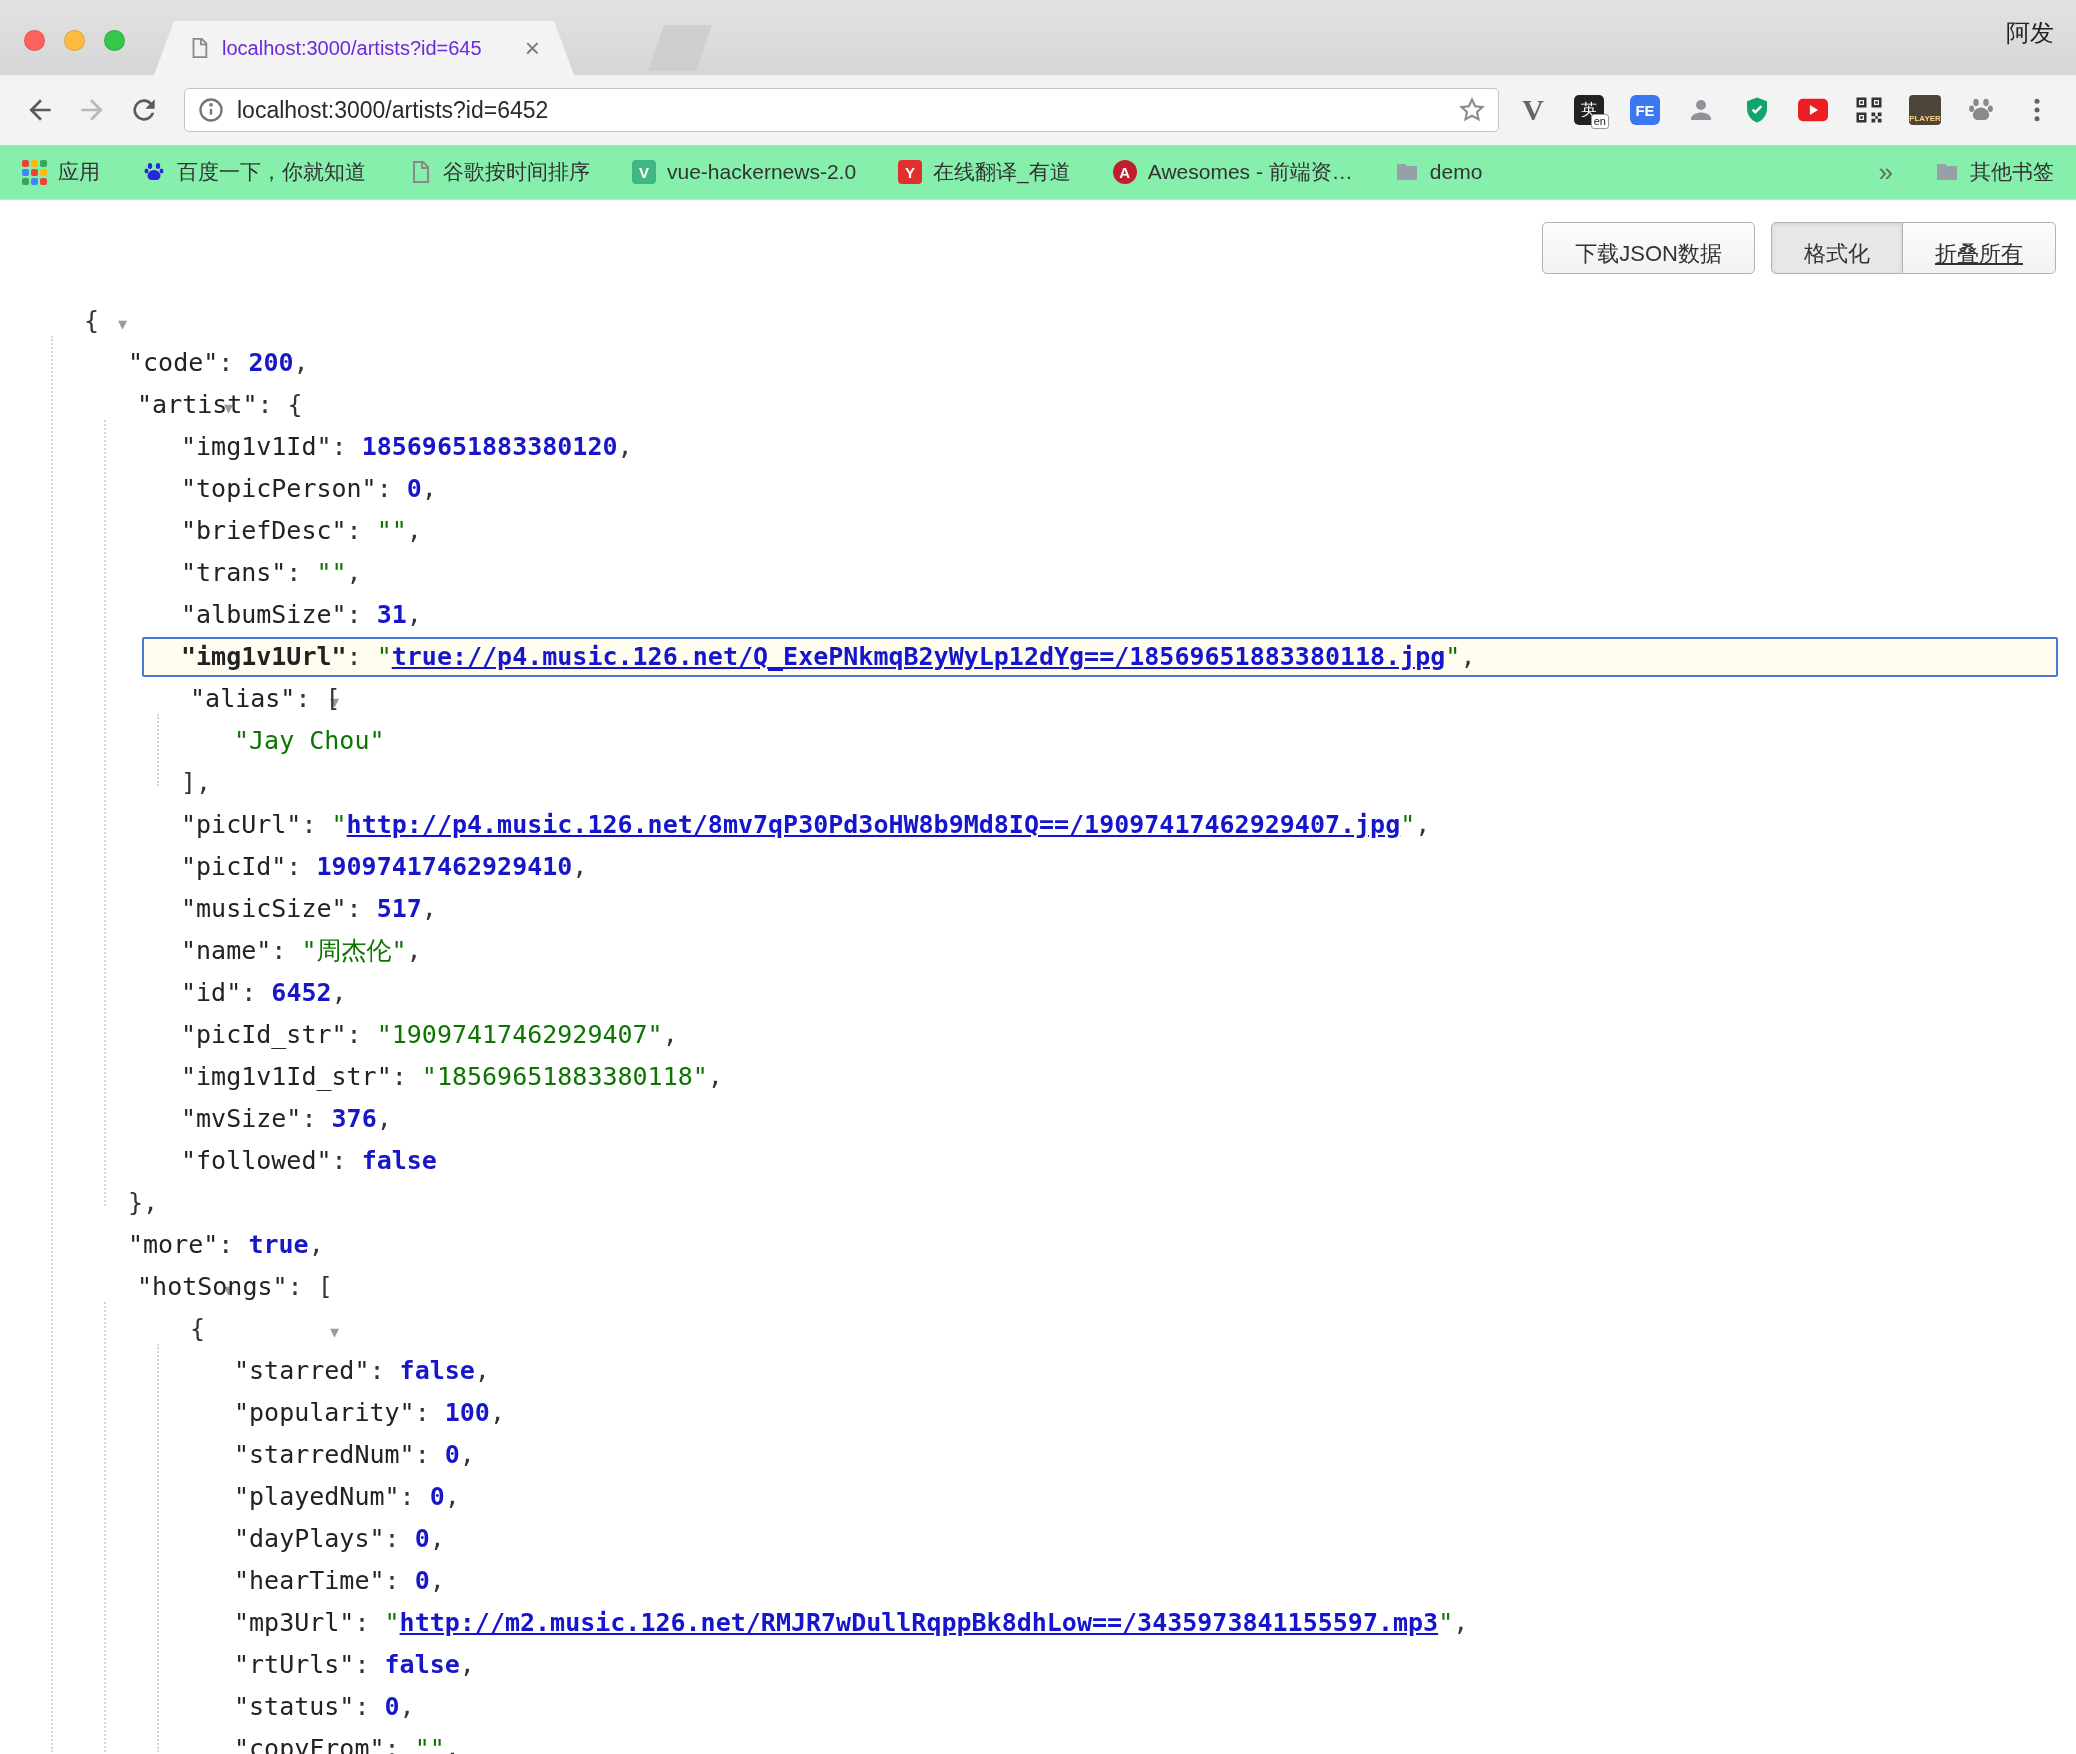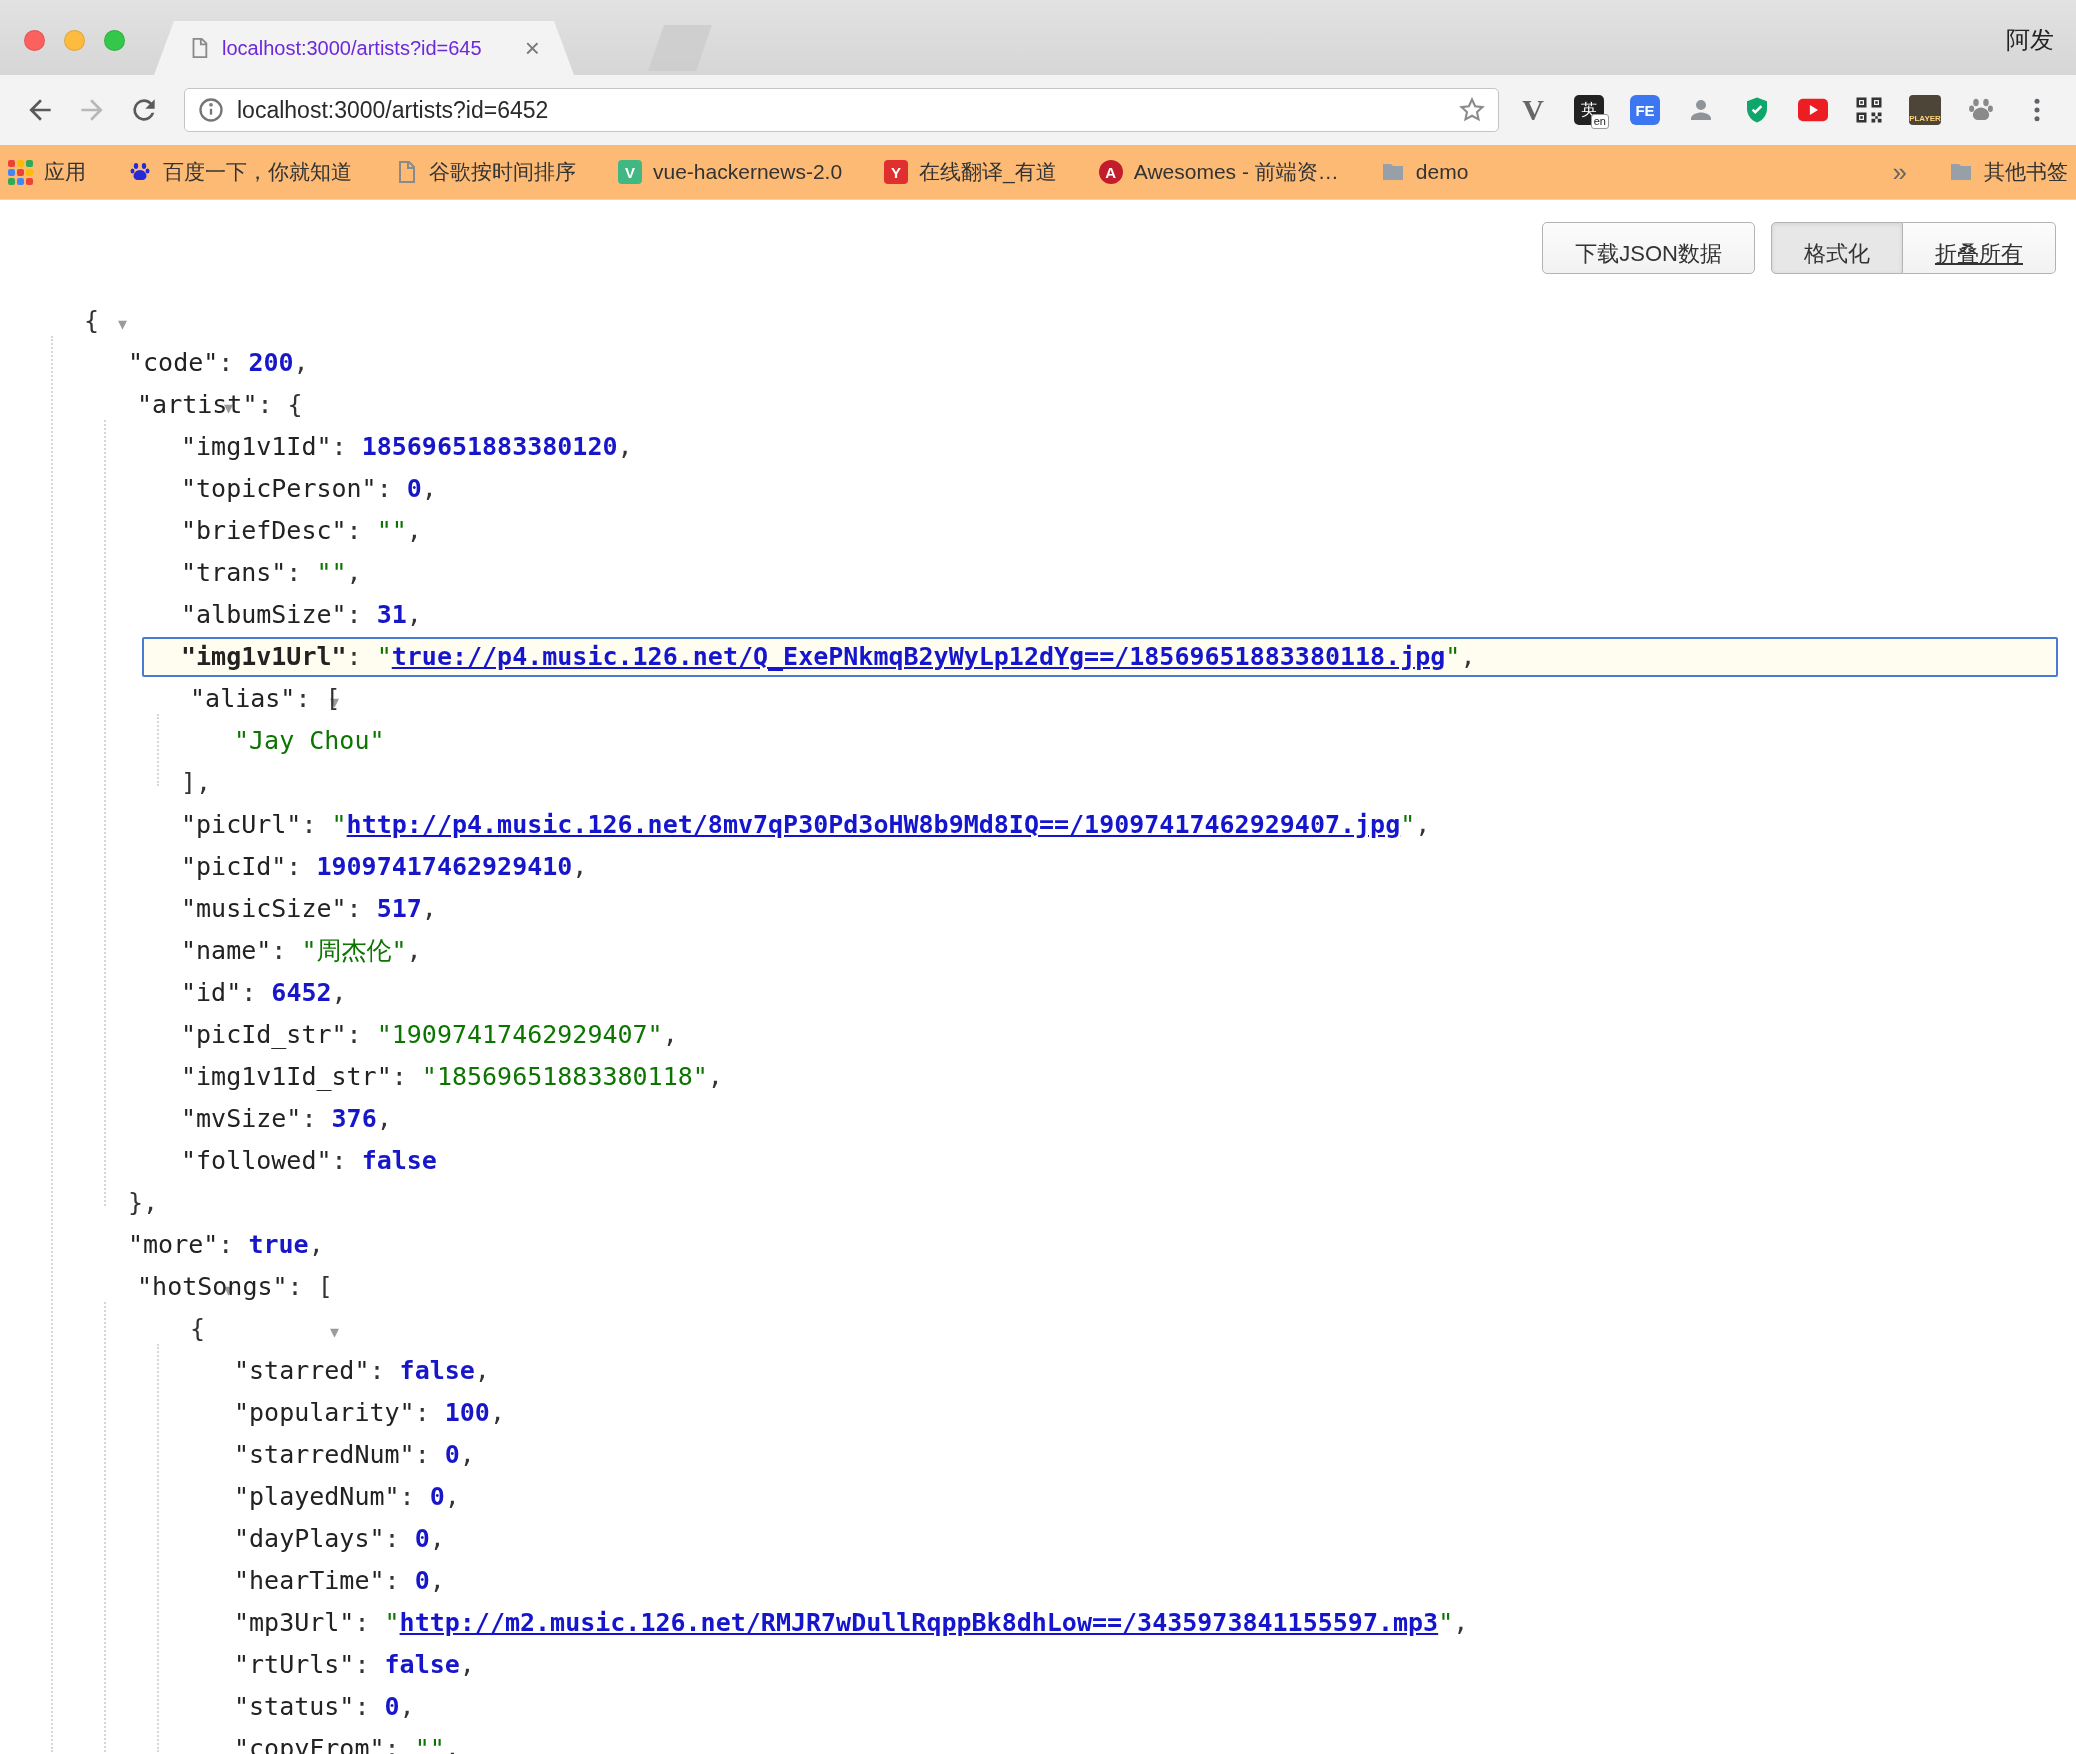--- a/index.html
+++ b/index.html
@@ -19,7 +19,7 @@
   .tab-close { font-size:26px; color:#7a7a7a; line-height:1; }
   .newtab { position:absolute; left:648px; bottom:4px; width:64px; height:46px; background:#cccccc;
             clip-path:polygon(16px 0, 100% 0, calc(100% - 16px) 100%, 0 100%); opacity:.85; }
-  .profile-name { position:absolute; right:22px; top:24px; font-size:24px; color:#222; }
+  .profile-name { position:absolute; right:22px; top:17px; font-size:24px; color:#222; }
 
   
   .toolbar { height:70px; background:#f3f3f3; display:flex; align-items:center; padding:0 14px; }

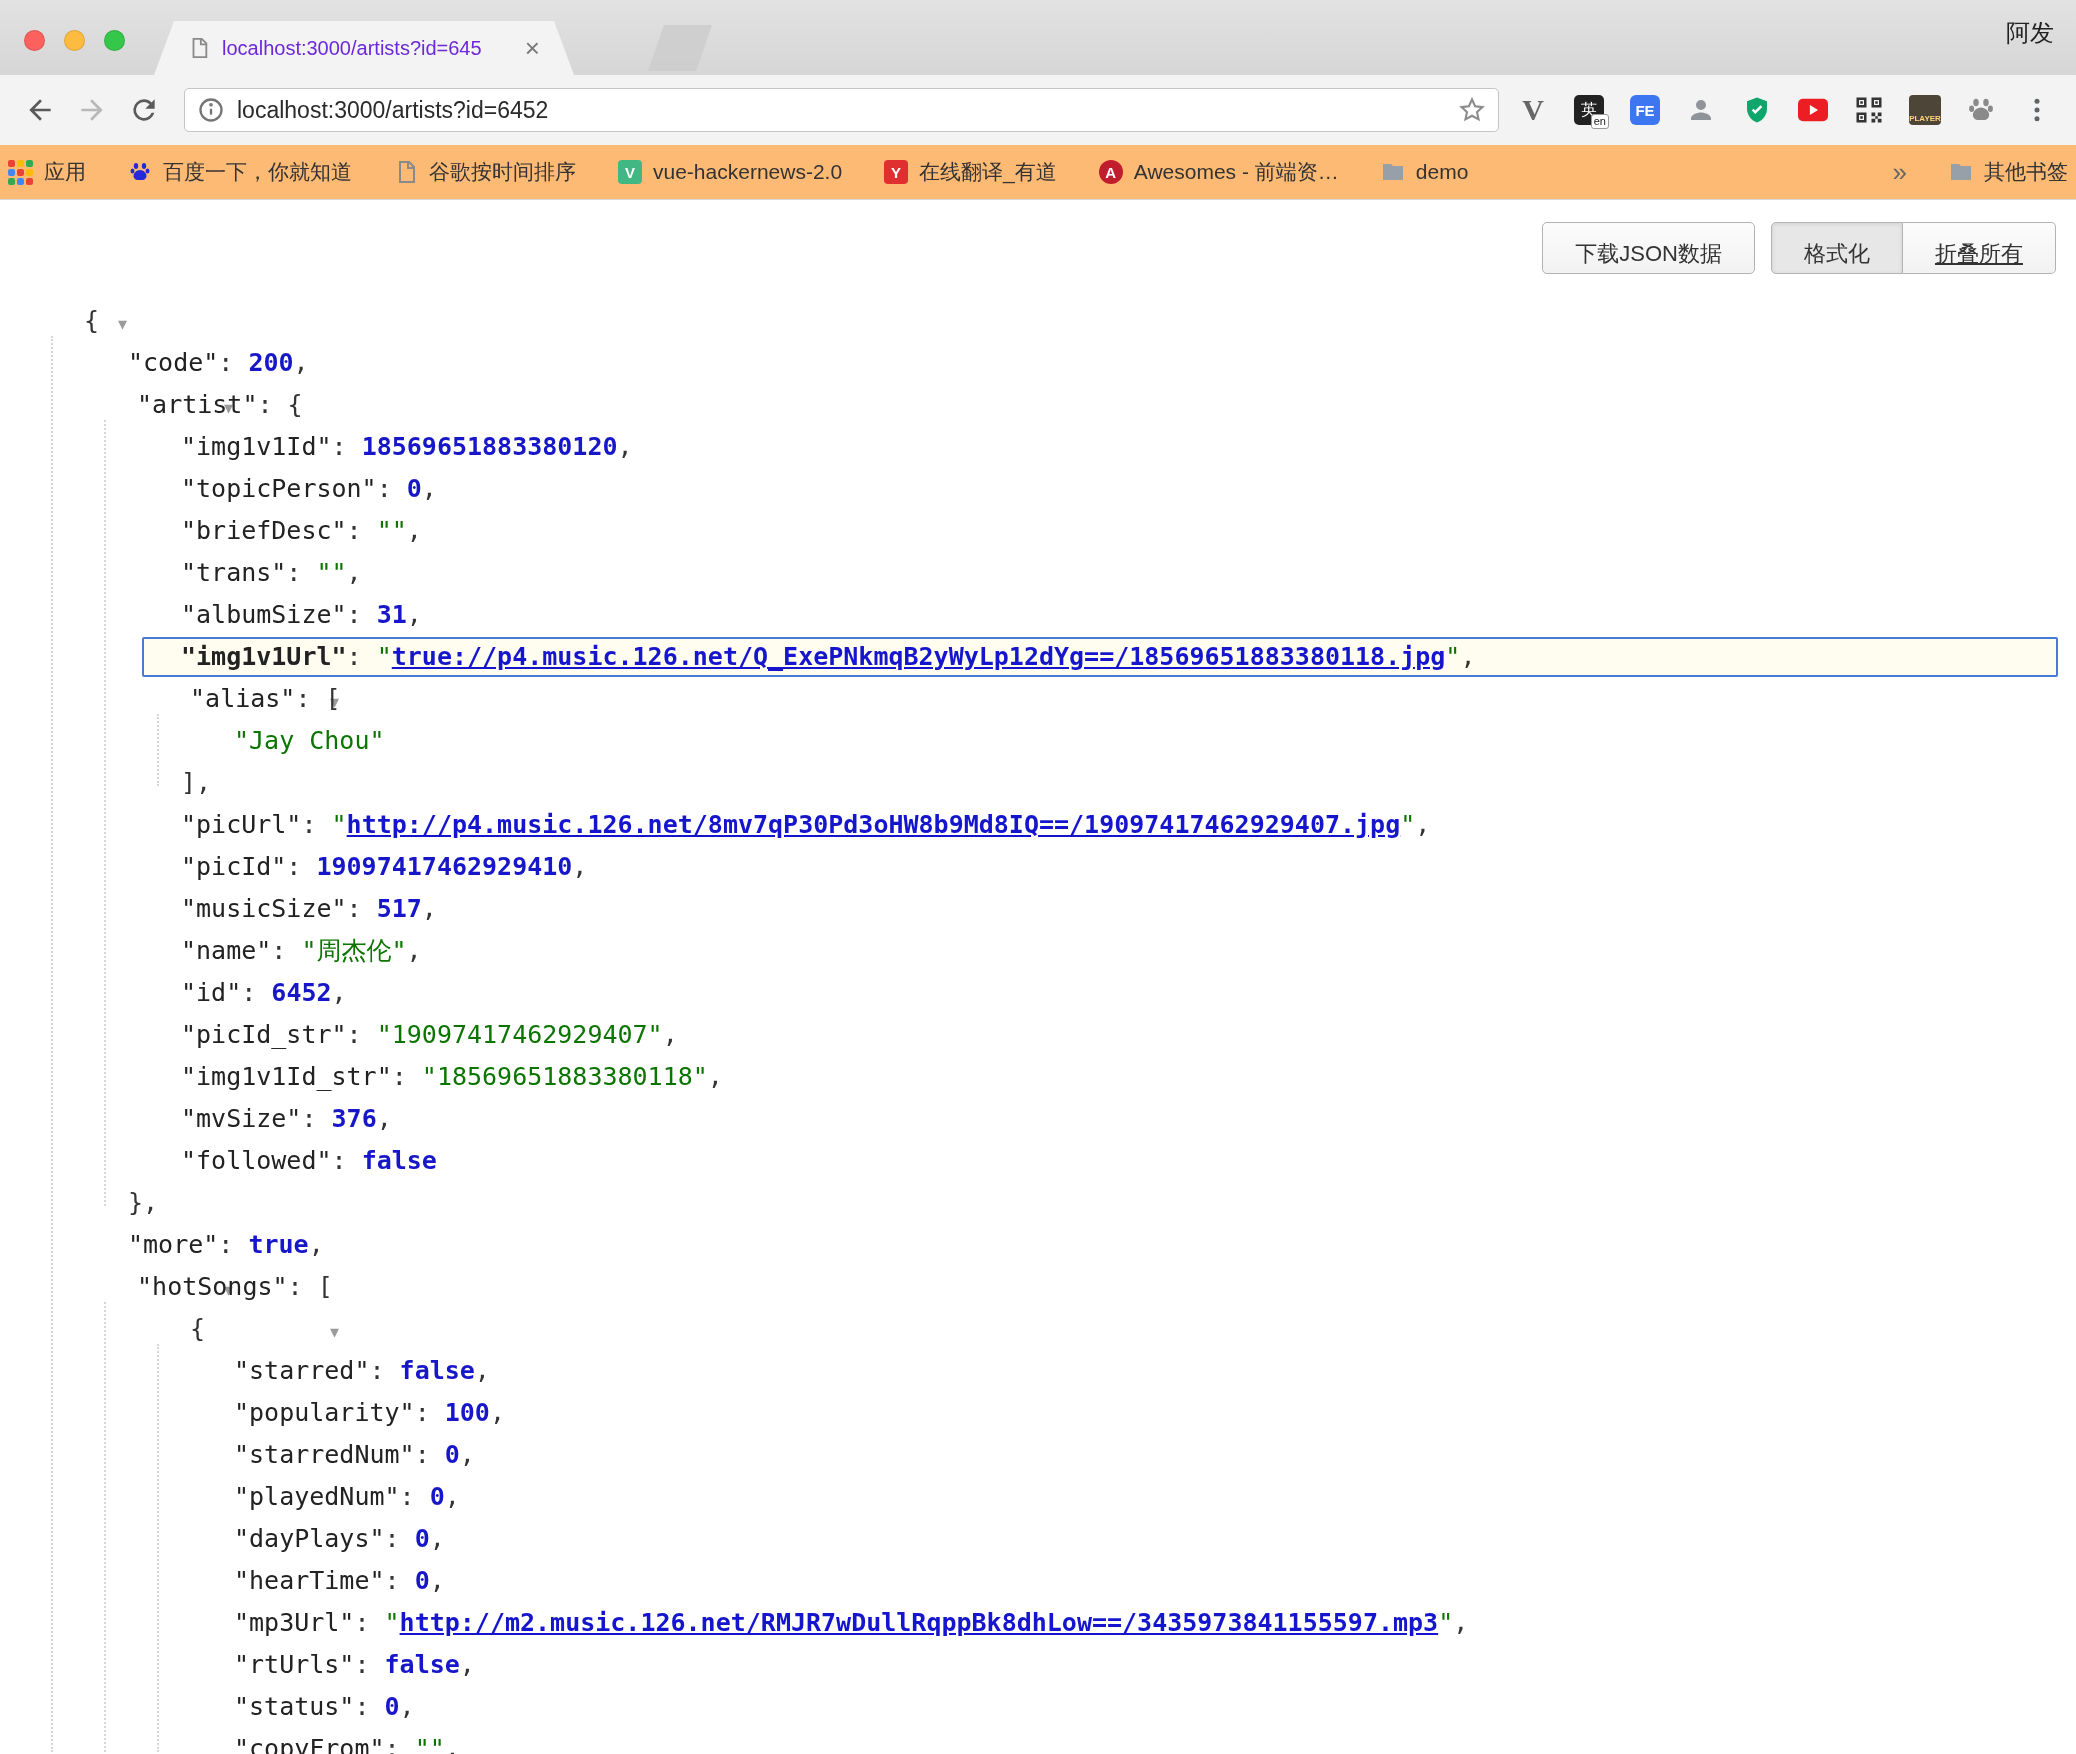--- a/index.html
+++ b/index.html
@@ -44,8 +44,8 @@
             font-weight:bold; display:flex; align-items:flex-end; justify-content:center; padding-bottom:2px; }
 
   
-  .bookmarks { height:55px; background:#fdba74; border-bottom:1px solid #d8d8d8; display:flex;
-               align-items:center; padding:0 8px; gap:42px; font-size:21px; color:#333; }
+  .bookmarks { height:55px; background:#86efac; border-bottom:1px solid #d8d8d8; display:flex;
+               align-items:center; padding:0 22px; gap:42px; font-size:21px; color:#333; }
   .bm { display:flex; align-items:center; gap:11px; white-space:nowrap; }
   .bm-ic { width:24px; height:24px; border-radius:4px; display:flex; align-items:center; justify-content:center;
            color:#fff; font-size:15px; font-weight:bold; flex:0 0 auto; }

